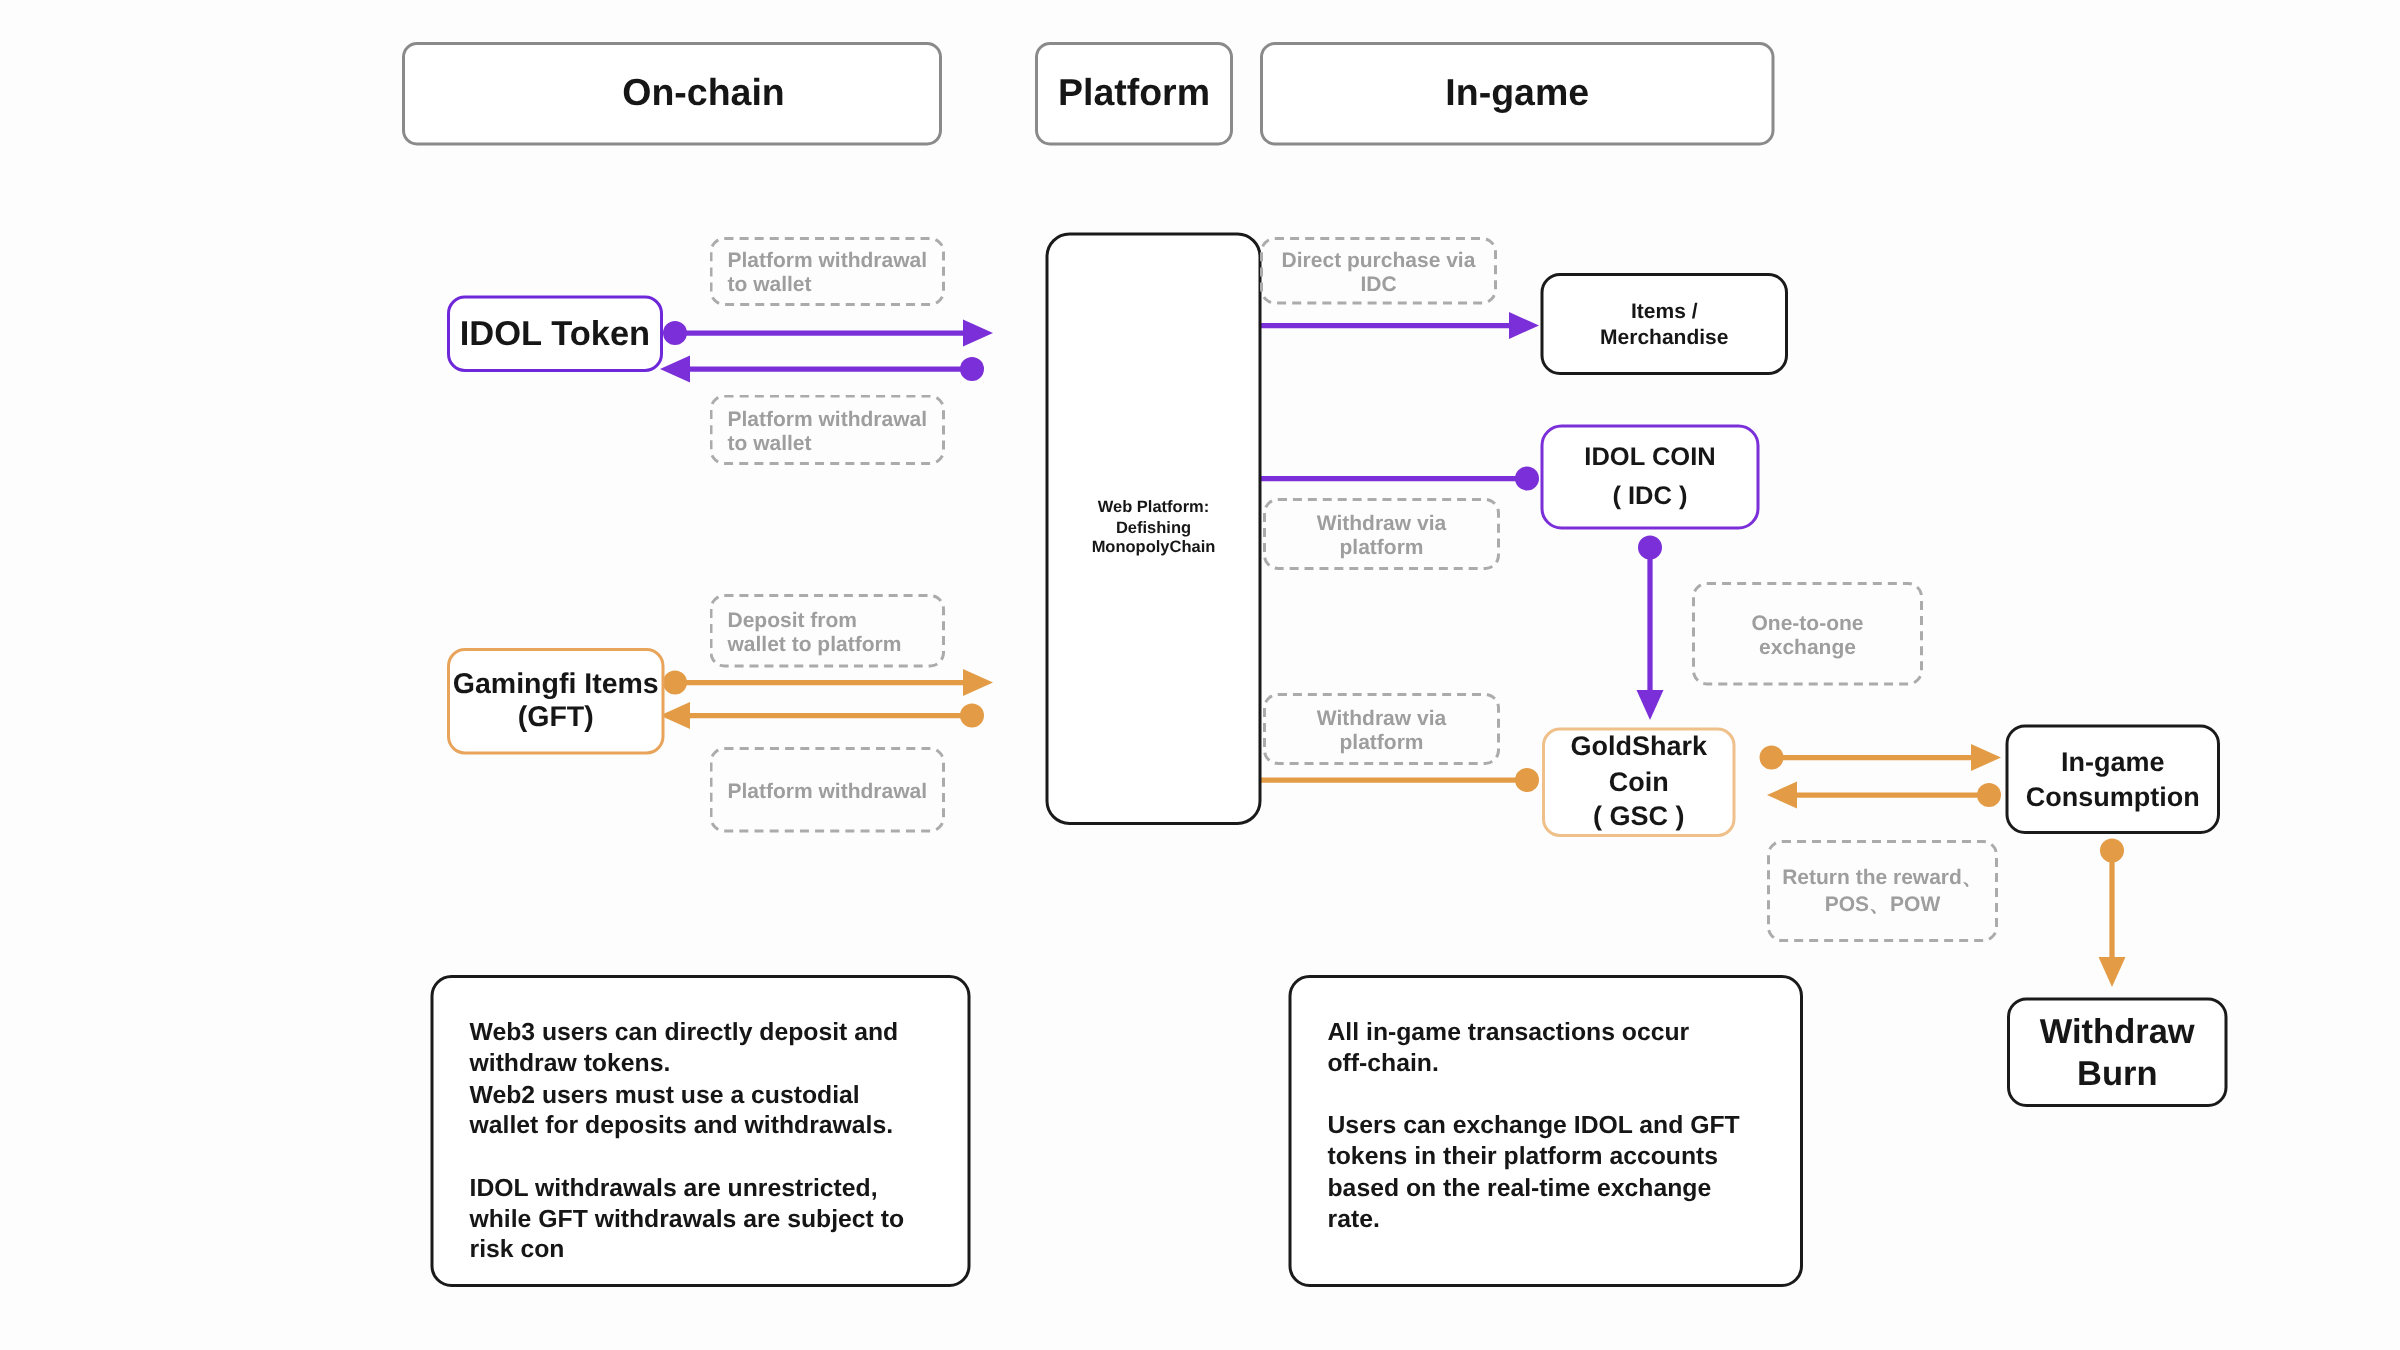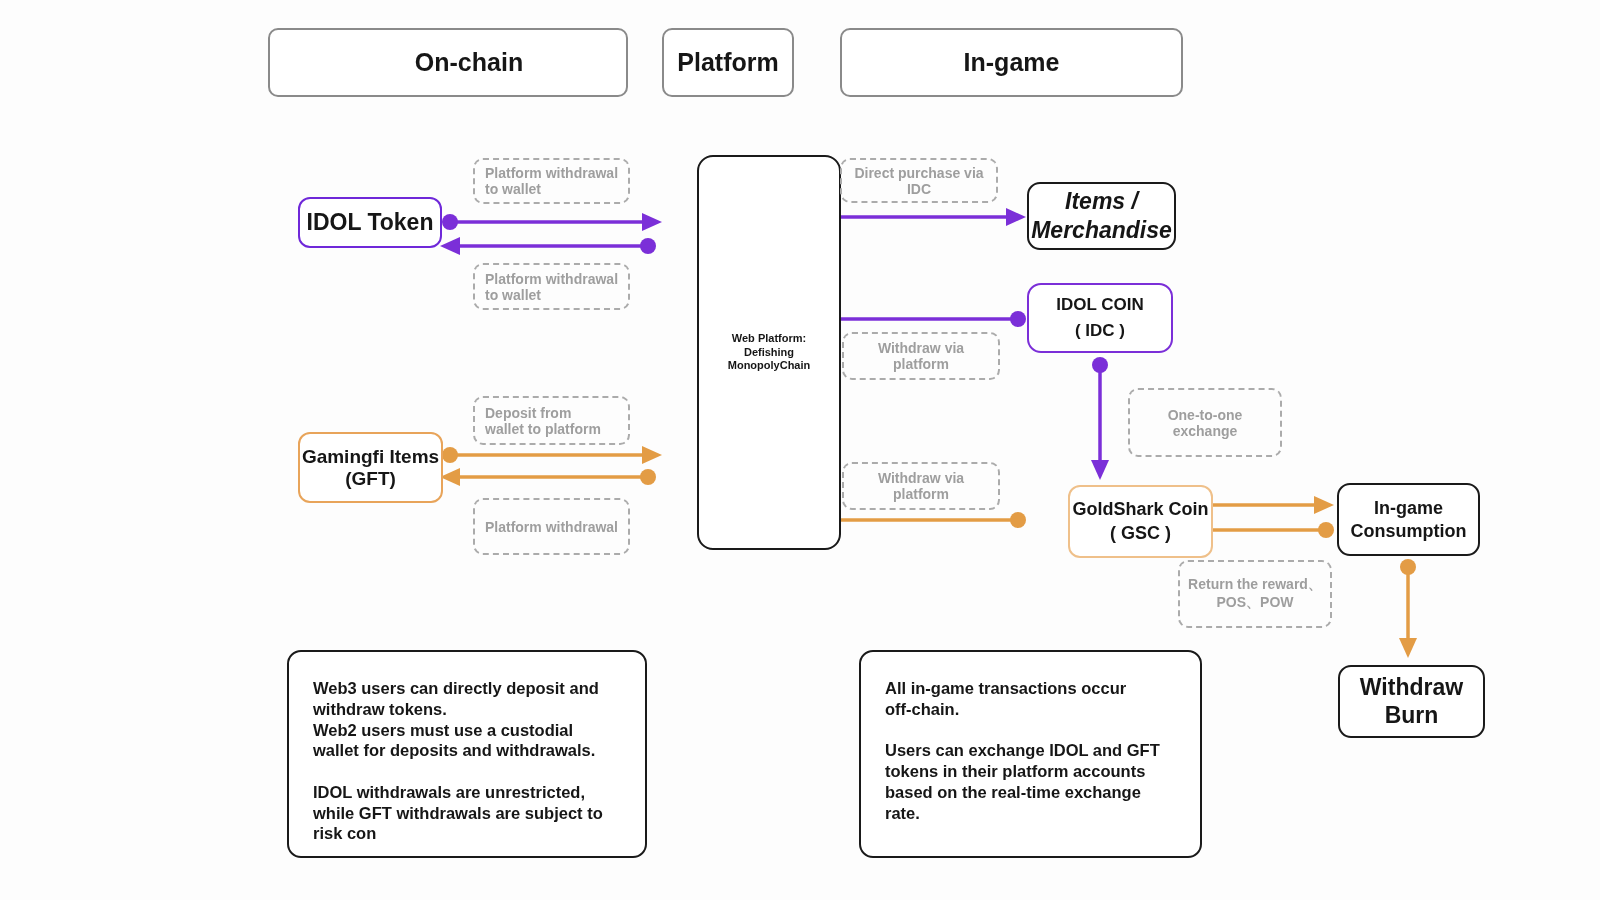--- a/index.html
+++ b/index.html
@@ -78,7 +78,7 @@
   <div class="abs node hdr" style="left:268px;top:28px;width:360px;height:69px;padding-left:42px;">
     <span>On-chain</span>
   </div>
-  <div class="abs node hdr" style="left:662px;top:28px;width:132px;height:69px;">
+  <div class="abs node hdr" style="left:690px;top:28px;width:132px;height:69px;">
     <span>Platform</span>
   </div>
   <div class="abs node hdr" style="left:840px;top:28px;width:343px;height:69px;">

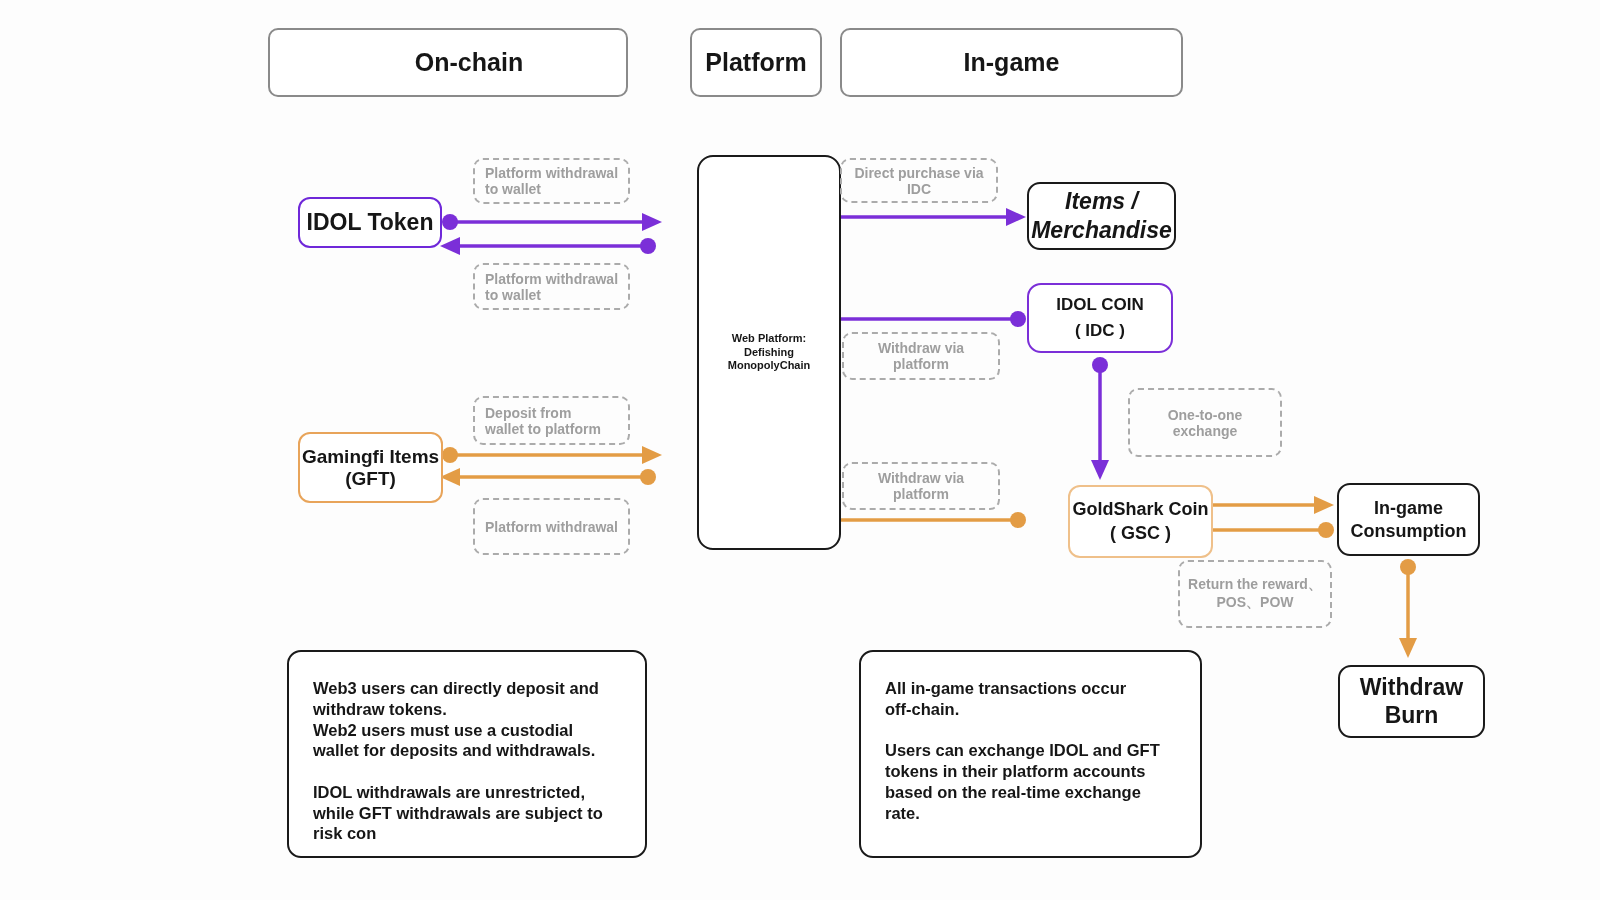--- a/index.html
+++ b/index.html
@@ -99,7 +99,7 @@
 MonopolyChain</span>
   </div>
 
-  <div class="abs node blackbox" style="left:1027px;top:182px;width:149px;height:68px;font-size:23px;line-height:1.25;font-style:italic;">
+  <div class="abs node blackbox" style="left:1027px;top:182px;width:165px;height:68px;font-size:14px;line-height:1.25;">
     <span class="prelines">Items /
 Merchandise</span>
   </div>

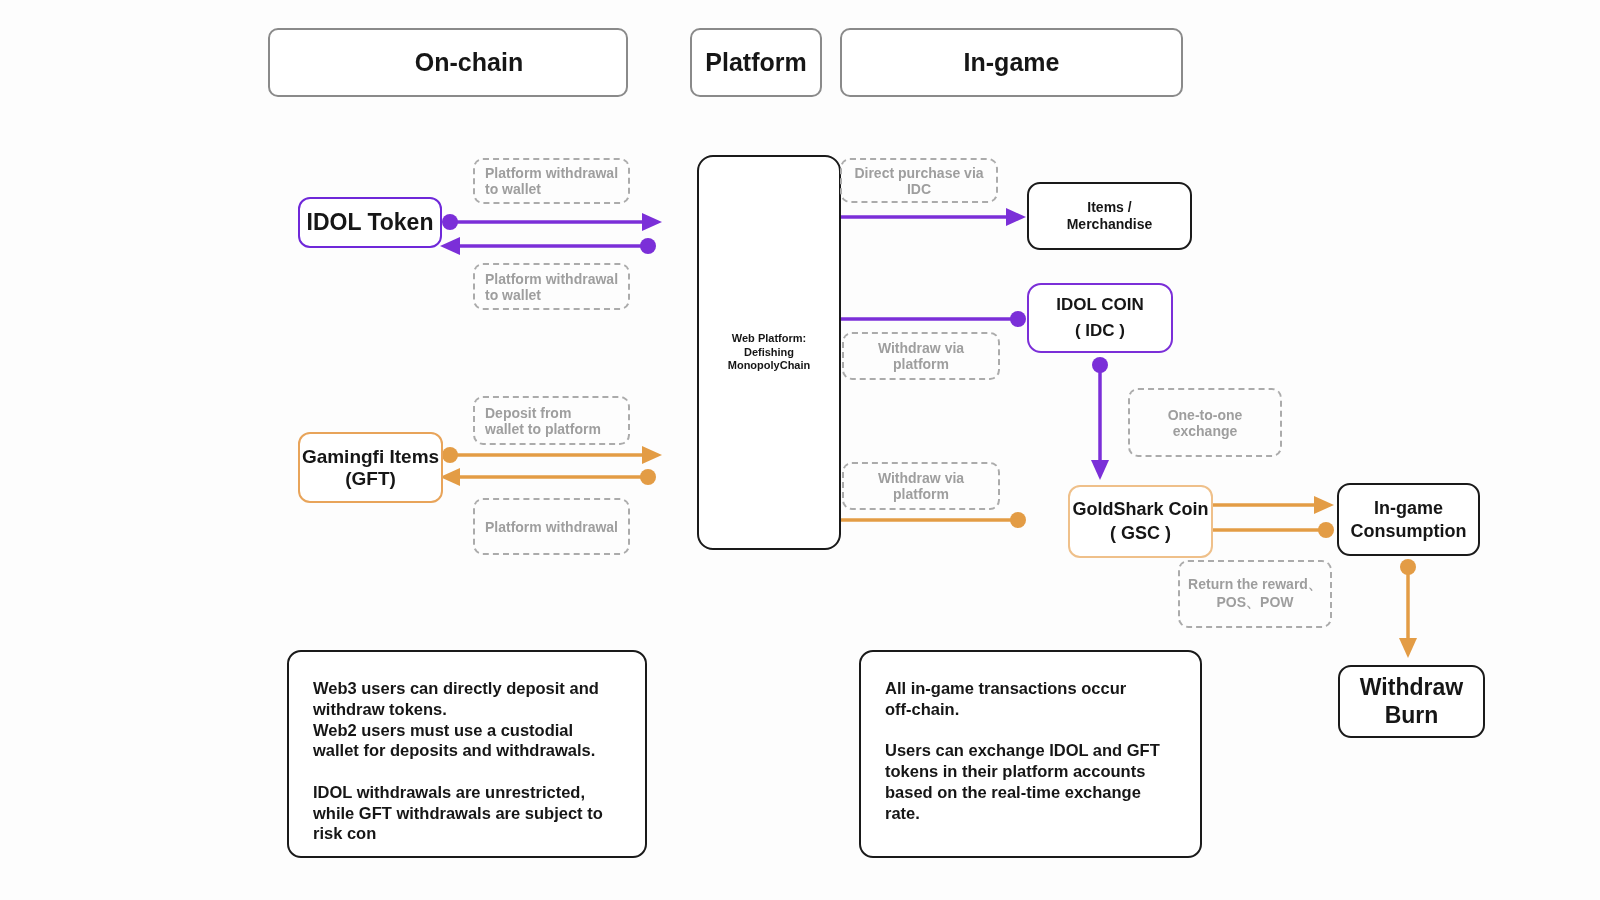--- a/index.html
+++ b/index.html
@@ -107,7 +107,7 @@
     <span class="prelines">IDOL  COIN
 ( IDC )</span>
   </div>
-  <div class="abs node orangebox" style="left:1028px;top:485px;width:145px;height:73px;font-size:18px;line-height:1.3;border-color:#EFC08A;margin-left:40px;">
+  <div class="abs node orangebox" style="left:1028px;top:485px;width:129px;height:73px;font-size:18px;line-height:1.3;border-color:#EFC08A;">
     <span class="prelines">GoldShark Coin
 ( GSC )</span>
   </div>

